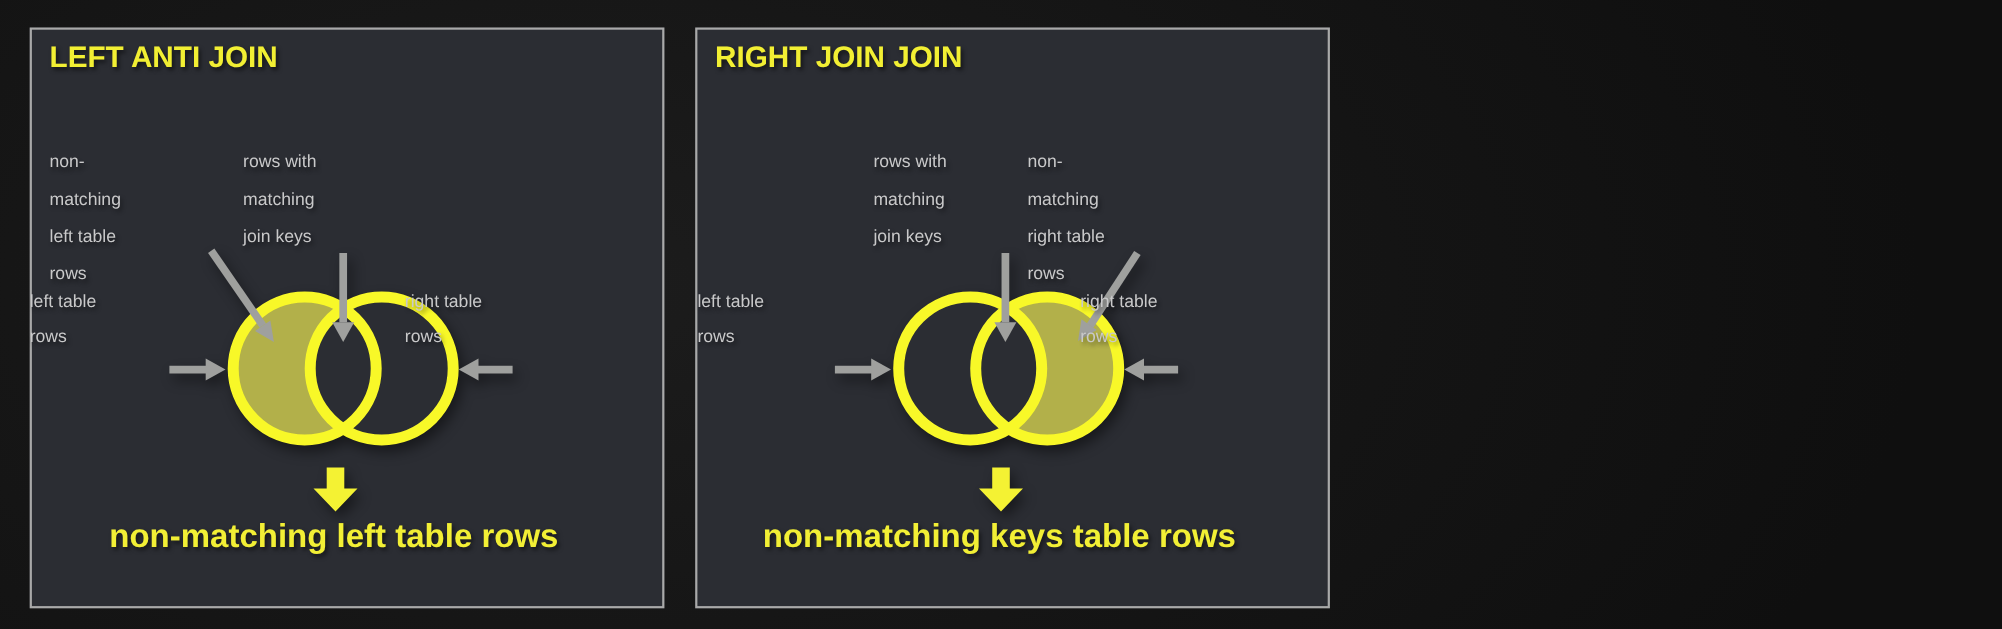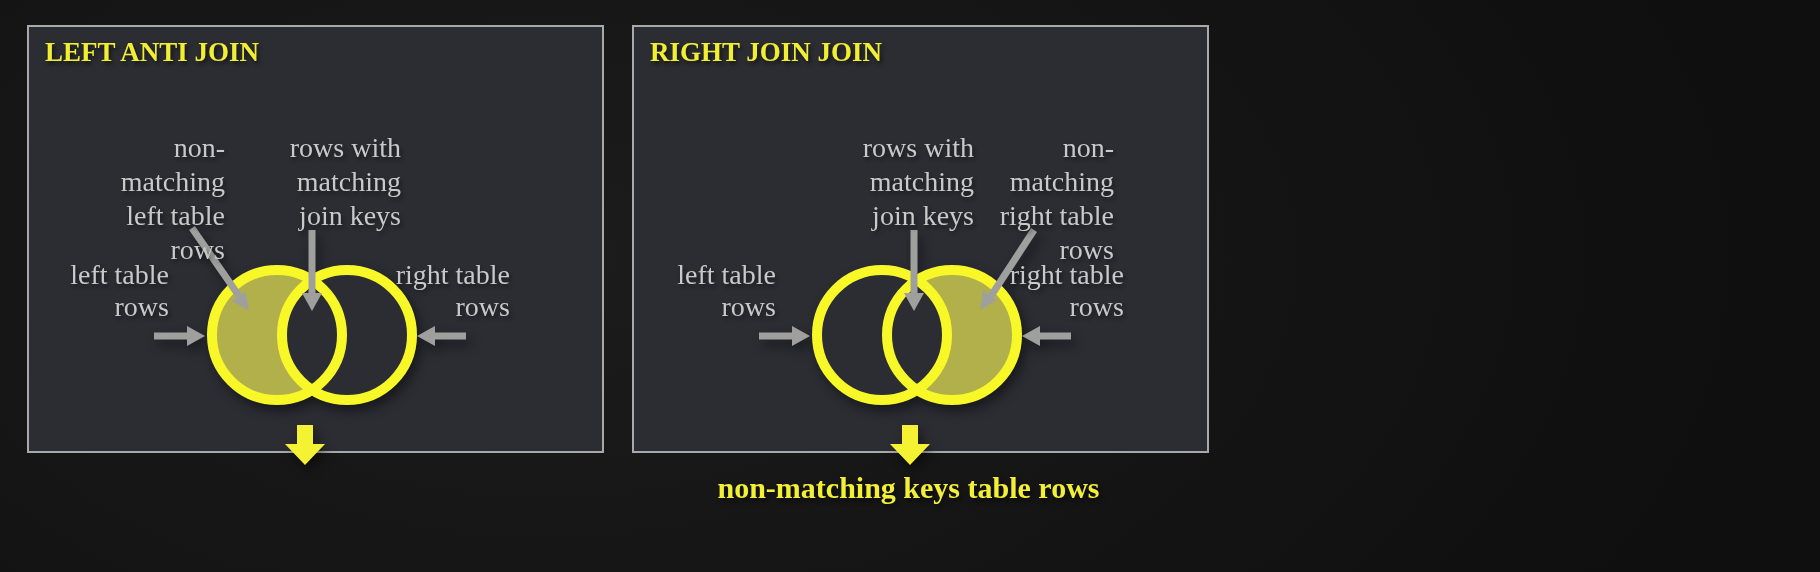--- a/index.html
+++ b/index.html
@@ -9,8 +9,8 @@
     font-family:"Liberation Sans","DejaVu Sans",sans-serif;
   }
   .panel{
-    position:absolute;top:25px;width:577px;height:428px;
-    background:#2b2d33;border:2px solid #a9a9a9;box-sizing:border-box;font-family:Liberation Serif, serif;
+    position:absolute;top:25px;width:577px;height:528px;
+    background:#2b2d33;border:2px solid #a9a9a9;box-sizing:border-box;
   }
   #panel-left{left:27px;}
   #panel-right{left:632px;}

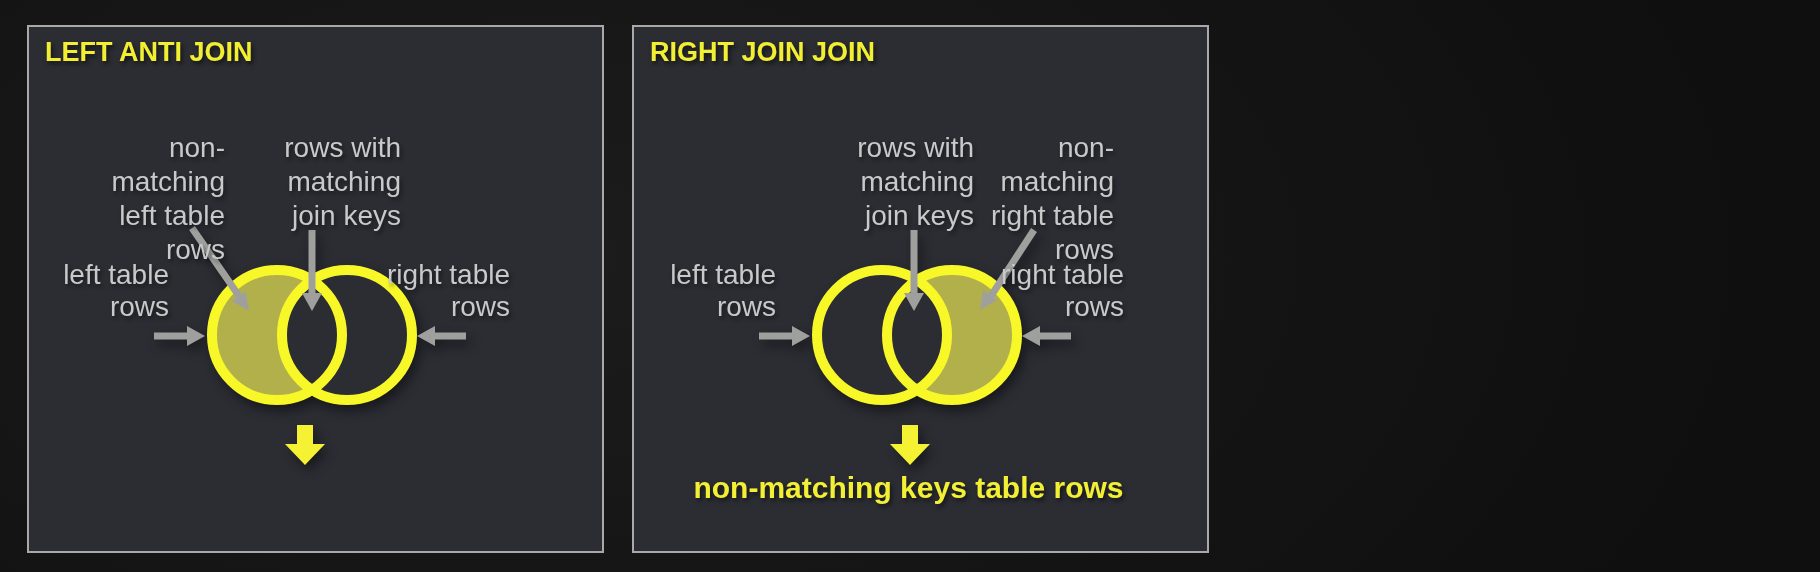--- a/index.html
+++ b/index.html
@@ -20,8 +20,8 @@
     text-shadow:2px 3px 4px rgba(0,0,0,.55);
   }
   .lbl{
-    position:absolute;text-align:right;color:#c9c9ca;
-    font-size:28px;line-height:34px;
+    position:absolute;text-align:left;color:#c9c9ca;
+    font-size:16px;line-height:34px;
     text-shadow:2px 3px 4px rgba(0,0,0,.45);
   }
   .lbl.side{line-height:32px;}

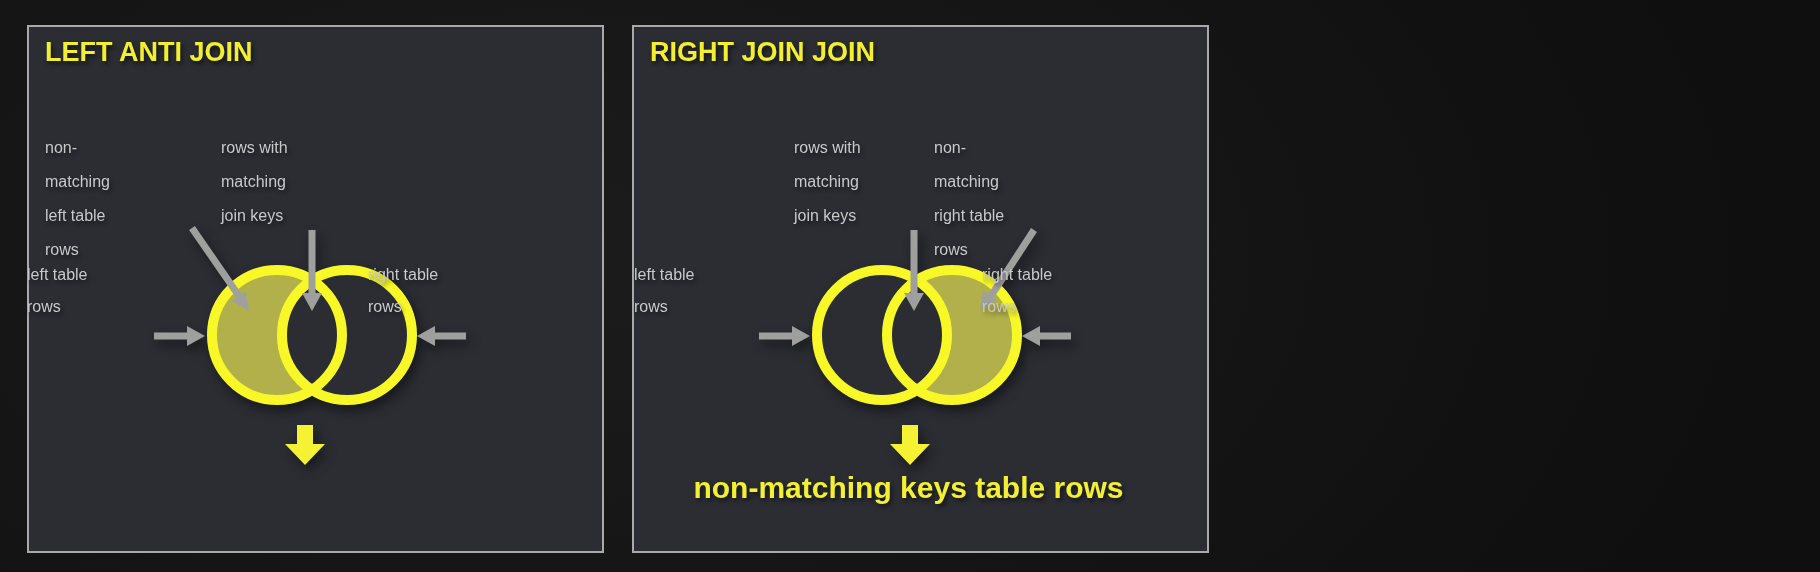--- a/index.html
+++ b/index.html
@@ -103,6 +103,7 @@
     <div>rows</div>
   </div>
 
+  <div class="caption">non-matching left table rows</div>
 </div>
 
 <div class="panel" id="panel-right">

